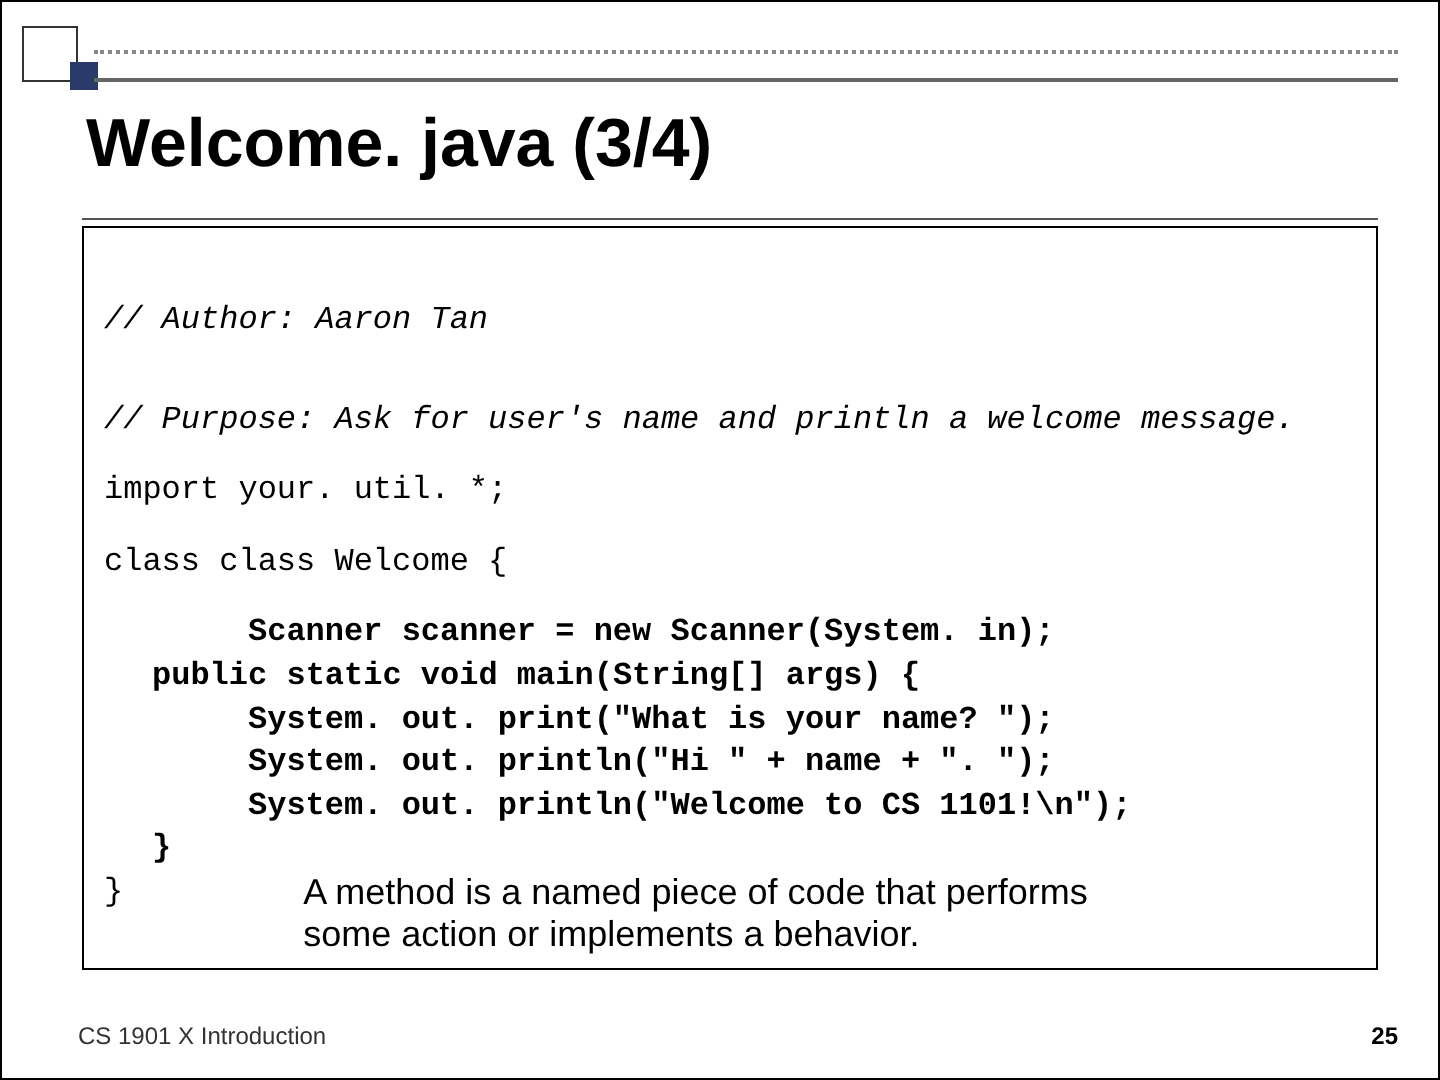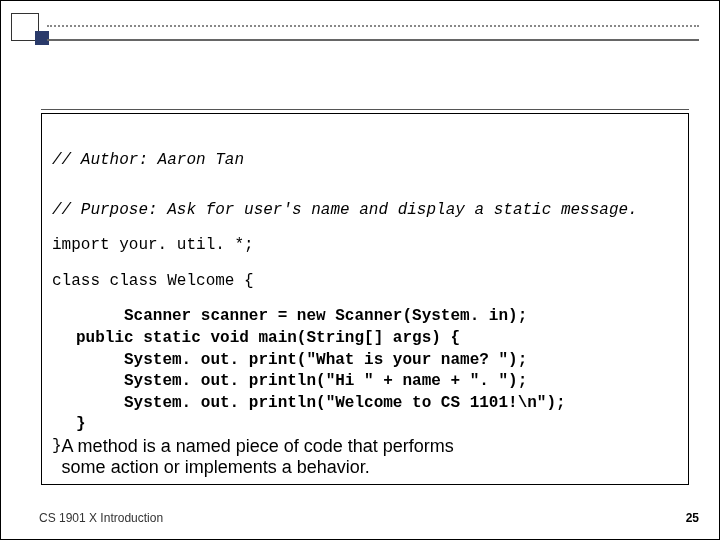--- a/index.html
+++ b/index.html
@@ -121,6 +121,7 @@
   <div class="line-dotted"></div>
   <div class="line-solid"></div>
 
+  <div class="title">Welcome. java (3/4)</div>
 
   <div class="thin-line"></div>
 

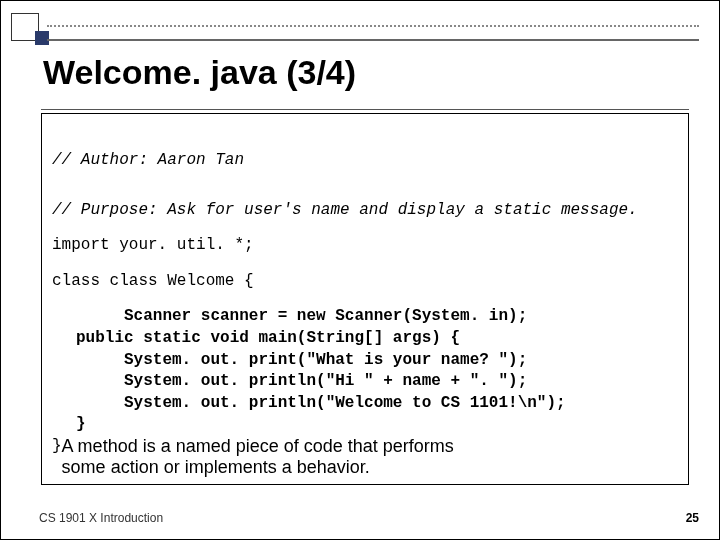--- a/index.html
+++ b/index.html
@@ -127,7 +127,7 @@
 
   <div class="code-area">
     <div class="comment">// Author: Aaron Tan</div>
-    <div class="comment para">// Purpose: Ask for user's name and display a static message.</div>
+    <div class="comment para">// Purpose: Ask for user's name and println a welcome message.</div>
 
     <div class="para">import your. util. *;</div>
 

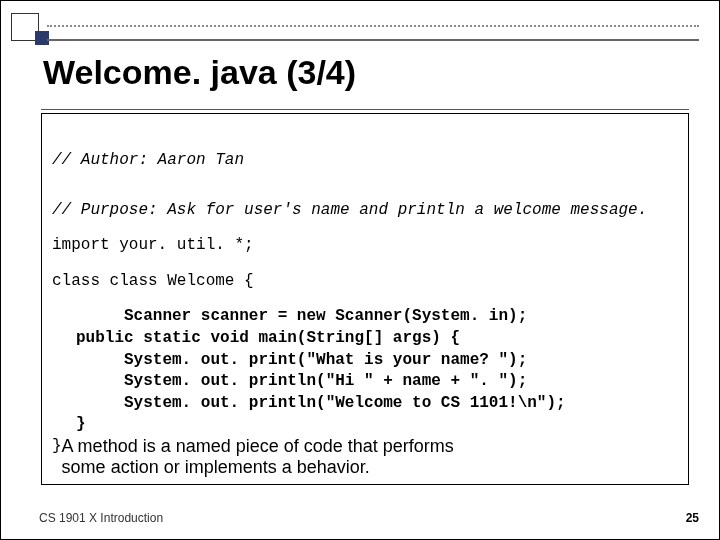--- a/index.html
+++ b/index.html
@@ -89,6 +89,7 @@
     font-family: Arial, sans-serif;
     font-size: 18px;
     font-weight: normal;
+    margin-left: 90px;
     max-width: 420px;
     line-height: 1.15;
     color: #000;

